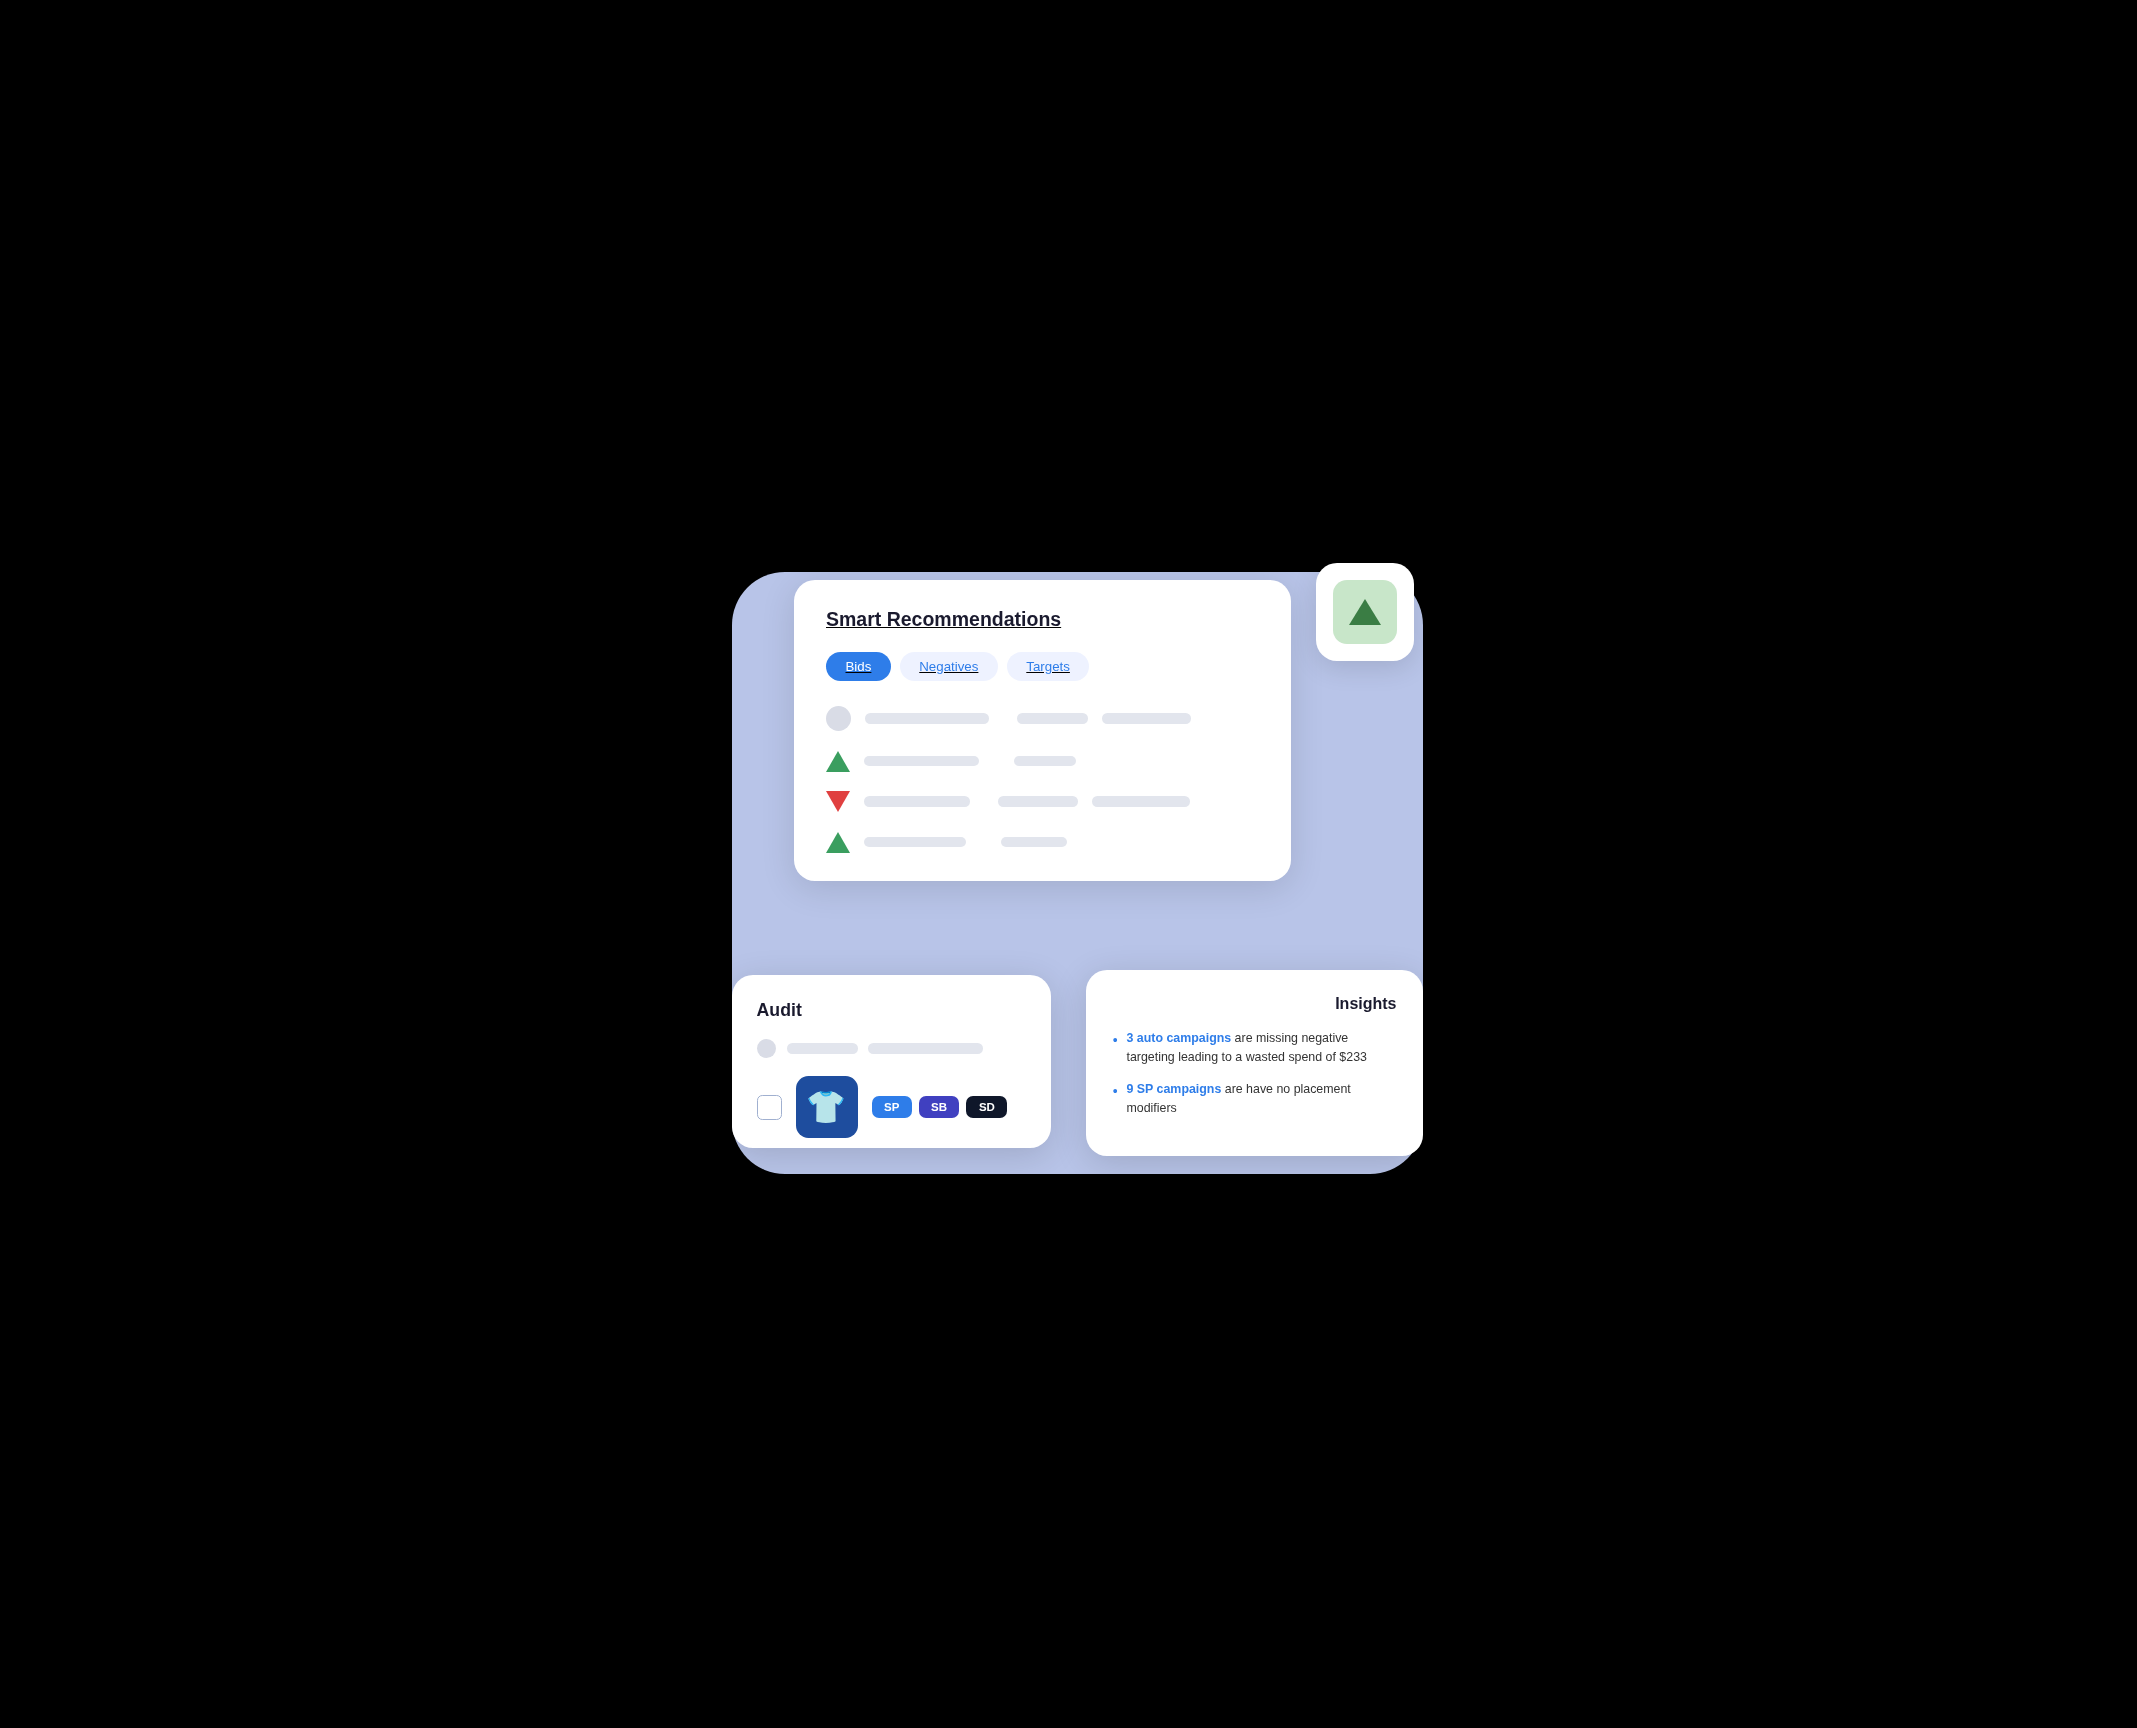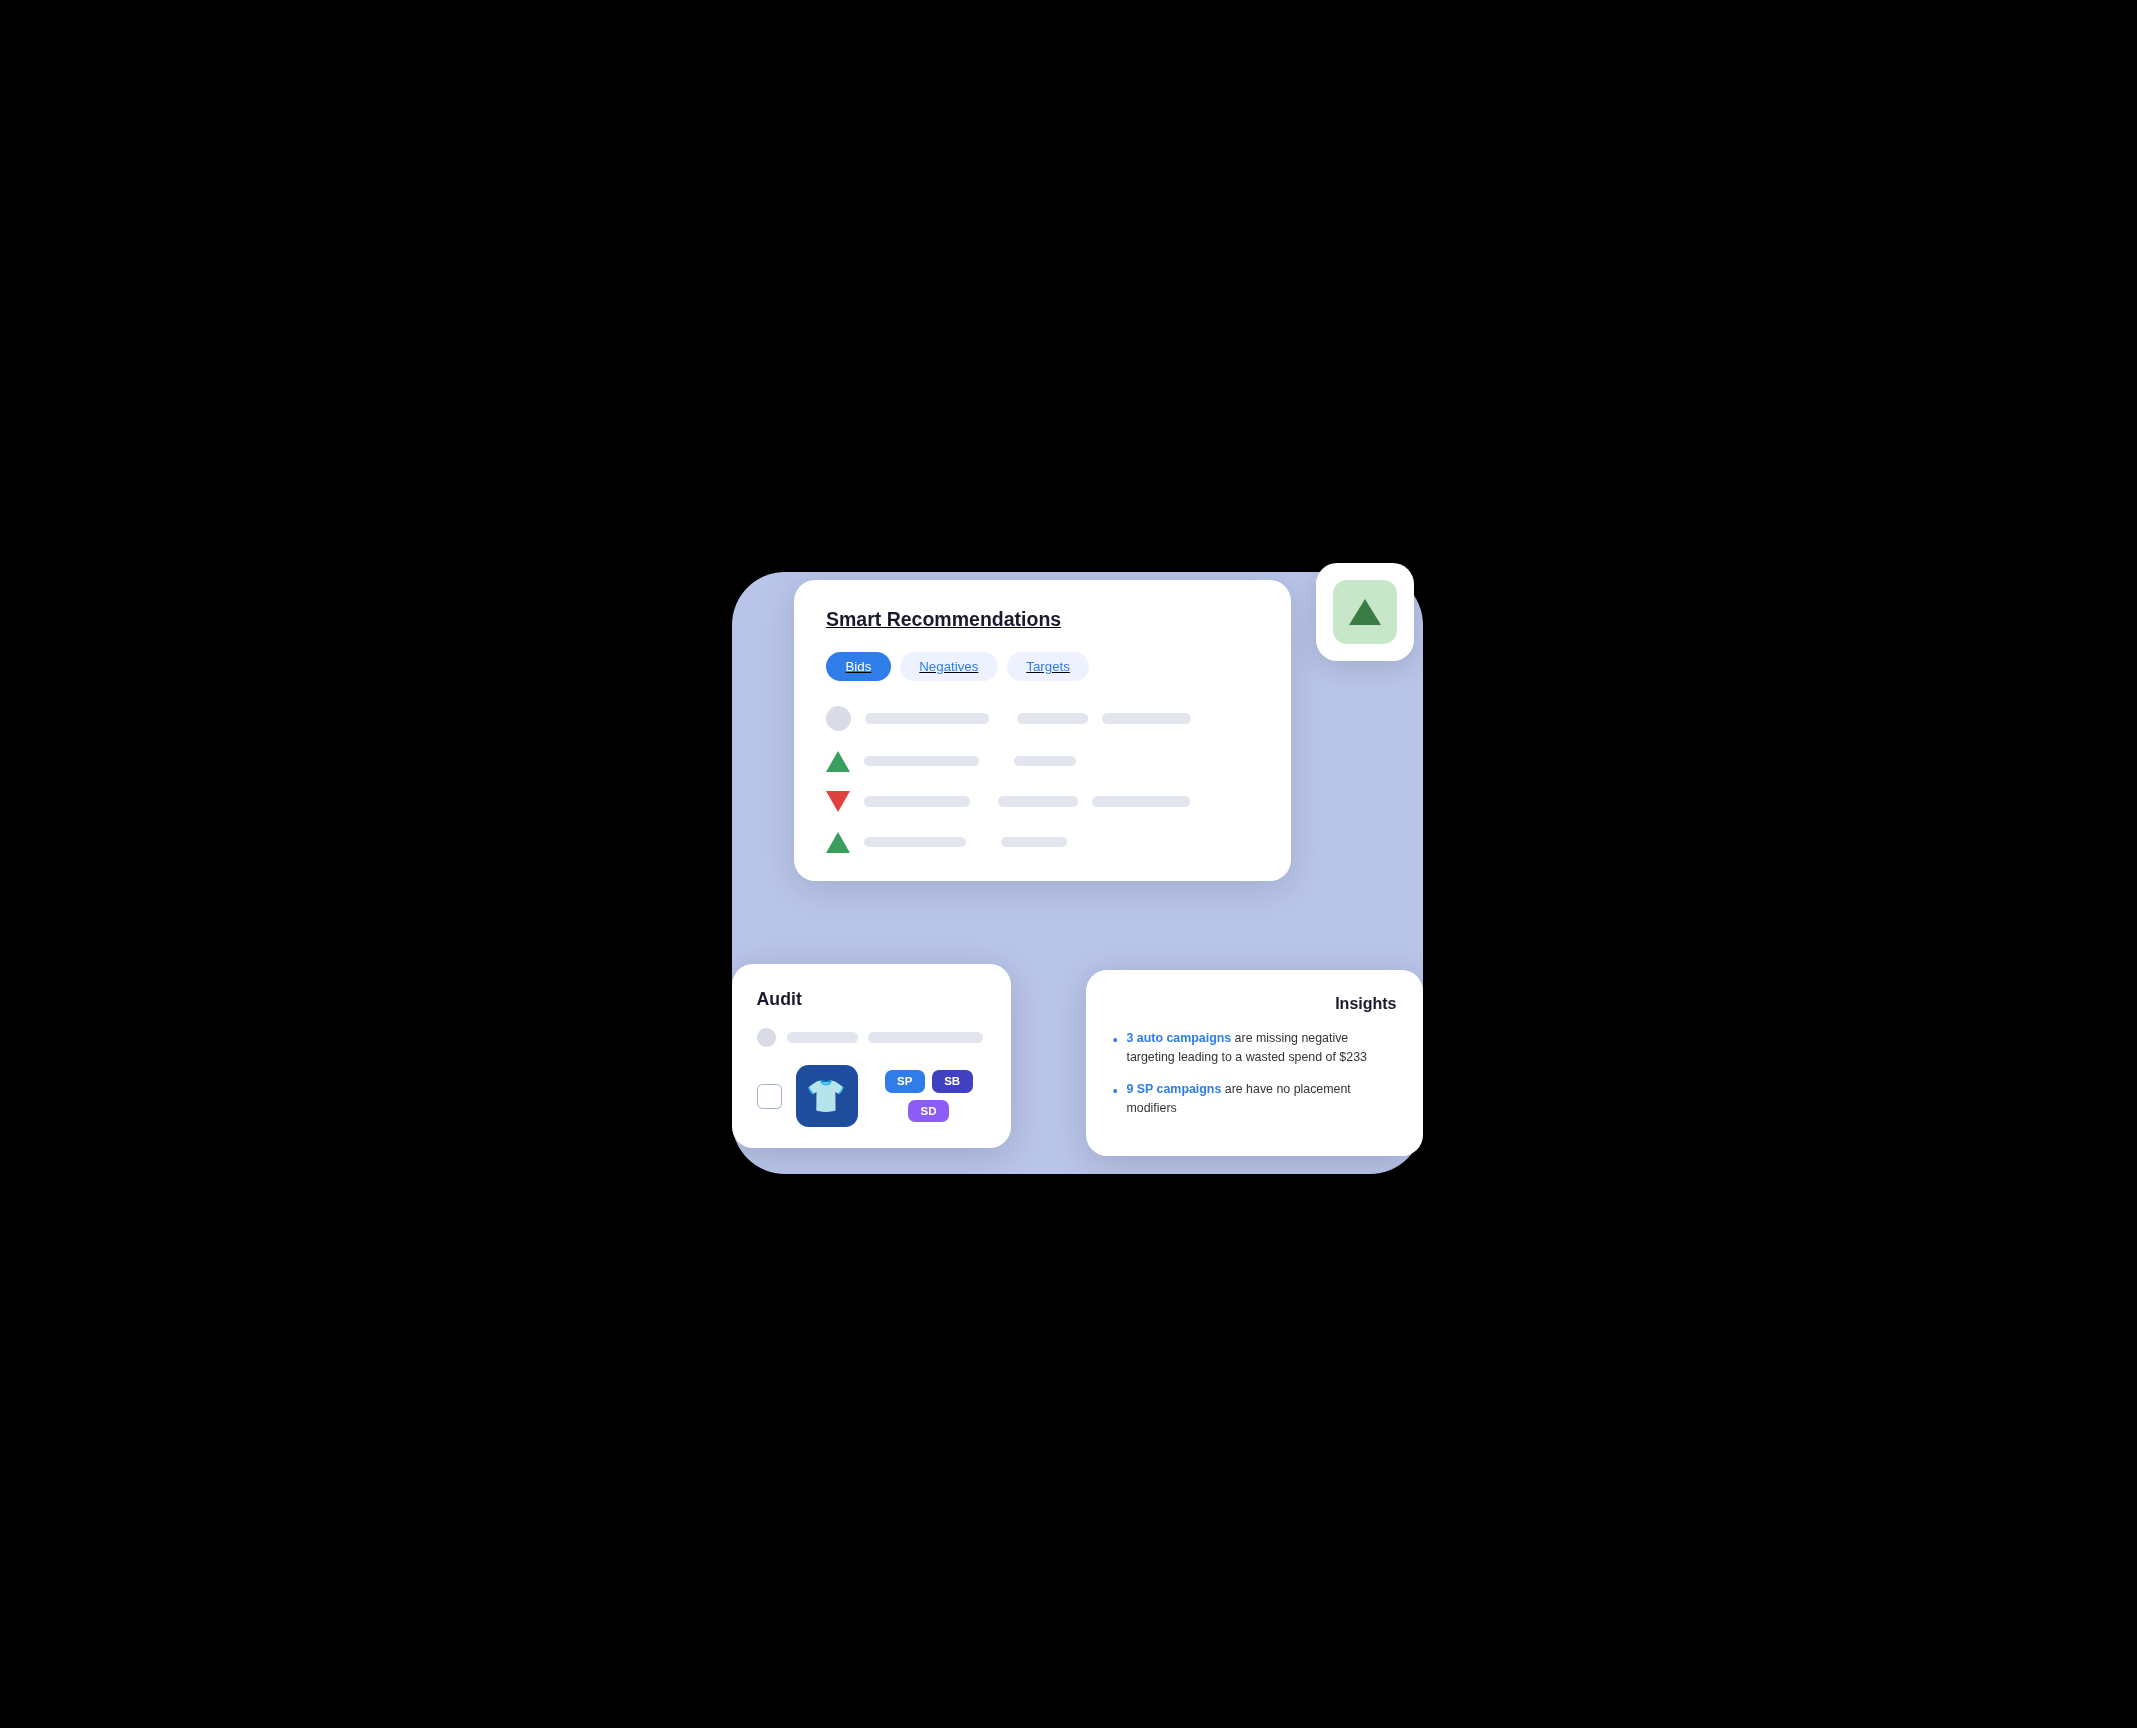--- a/index.html
+++ b/index.html
@@ -158,10 +158,10 @@
       position: absolute;
       bottom: 35px;
       left: 26.6px;
-      width: 279px;
+      width: 319px;
       background: #fff;
       border-radius: 21px;
-      padding: 25px 25px 21px 25px;
+      padding: 25px 25px 10px 25px;
       box-shadow: 0 7px 35px rgba(0,0,0,0.14);
       z-index: 3;
     }

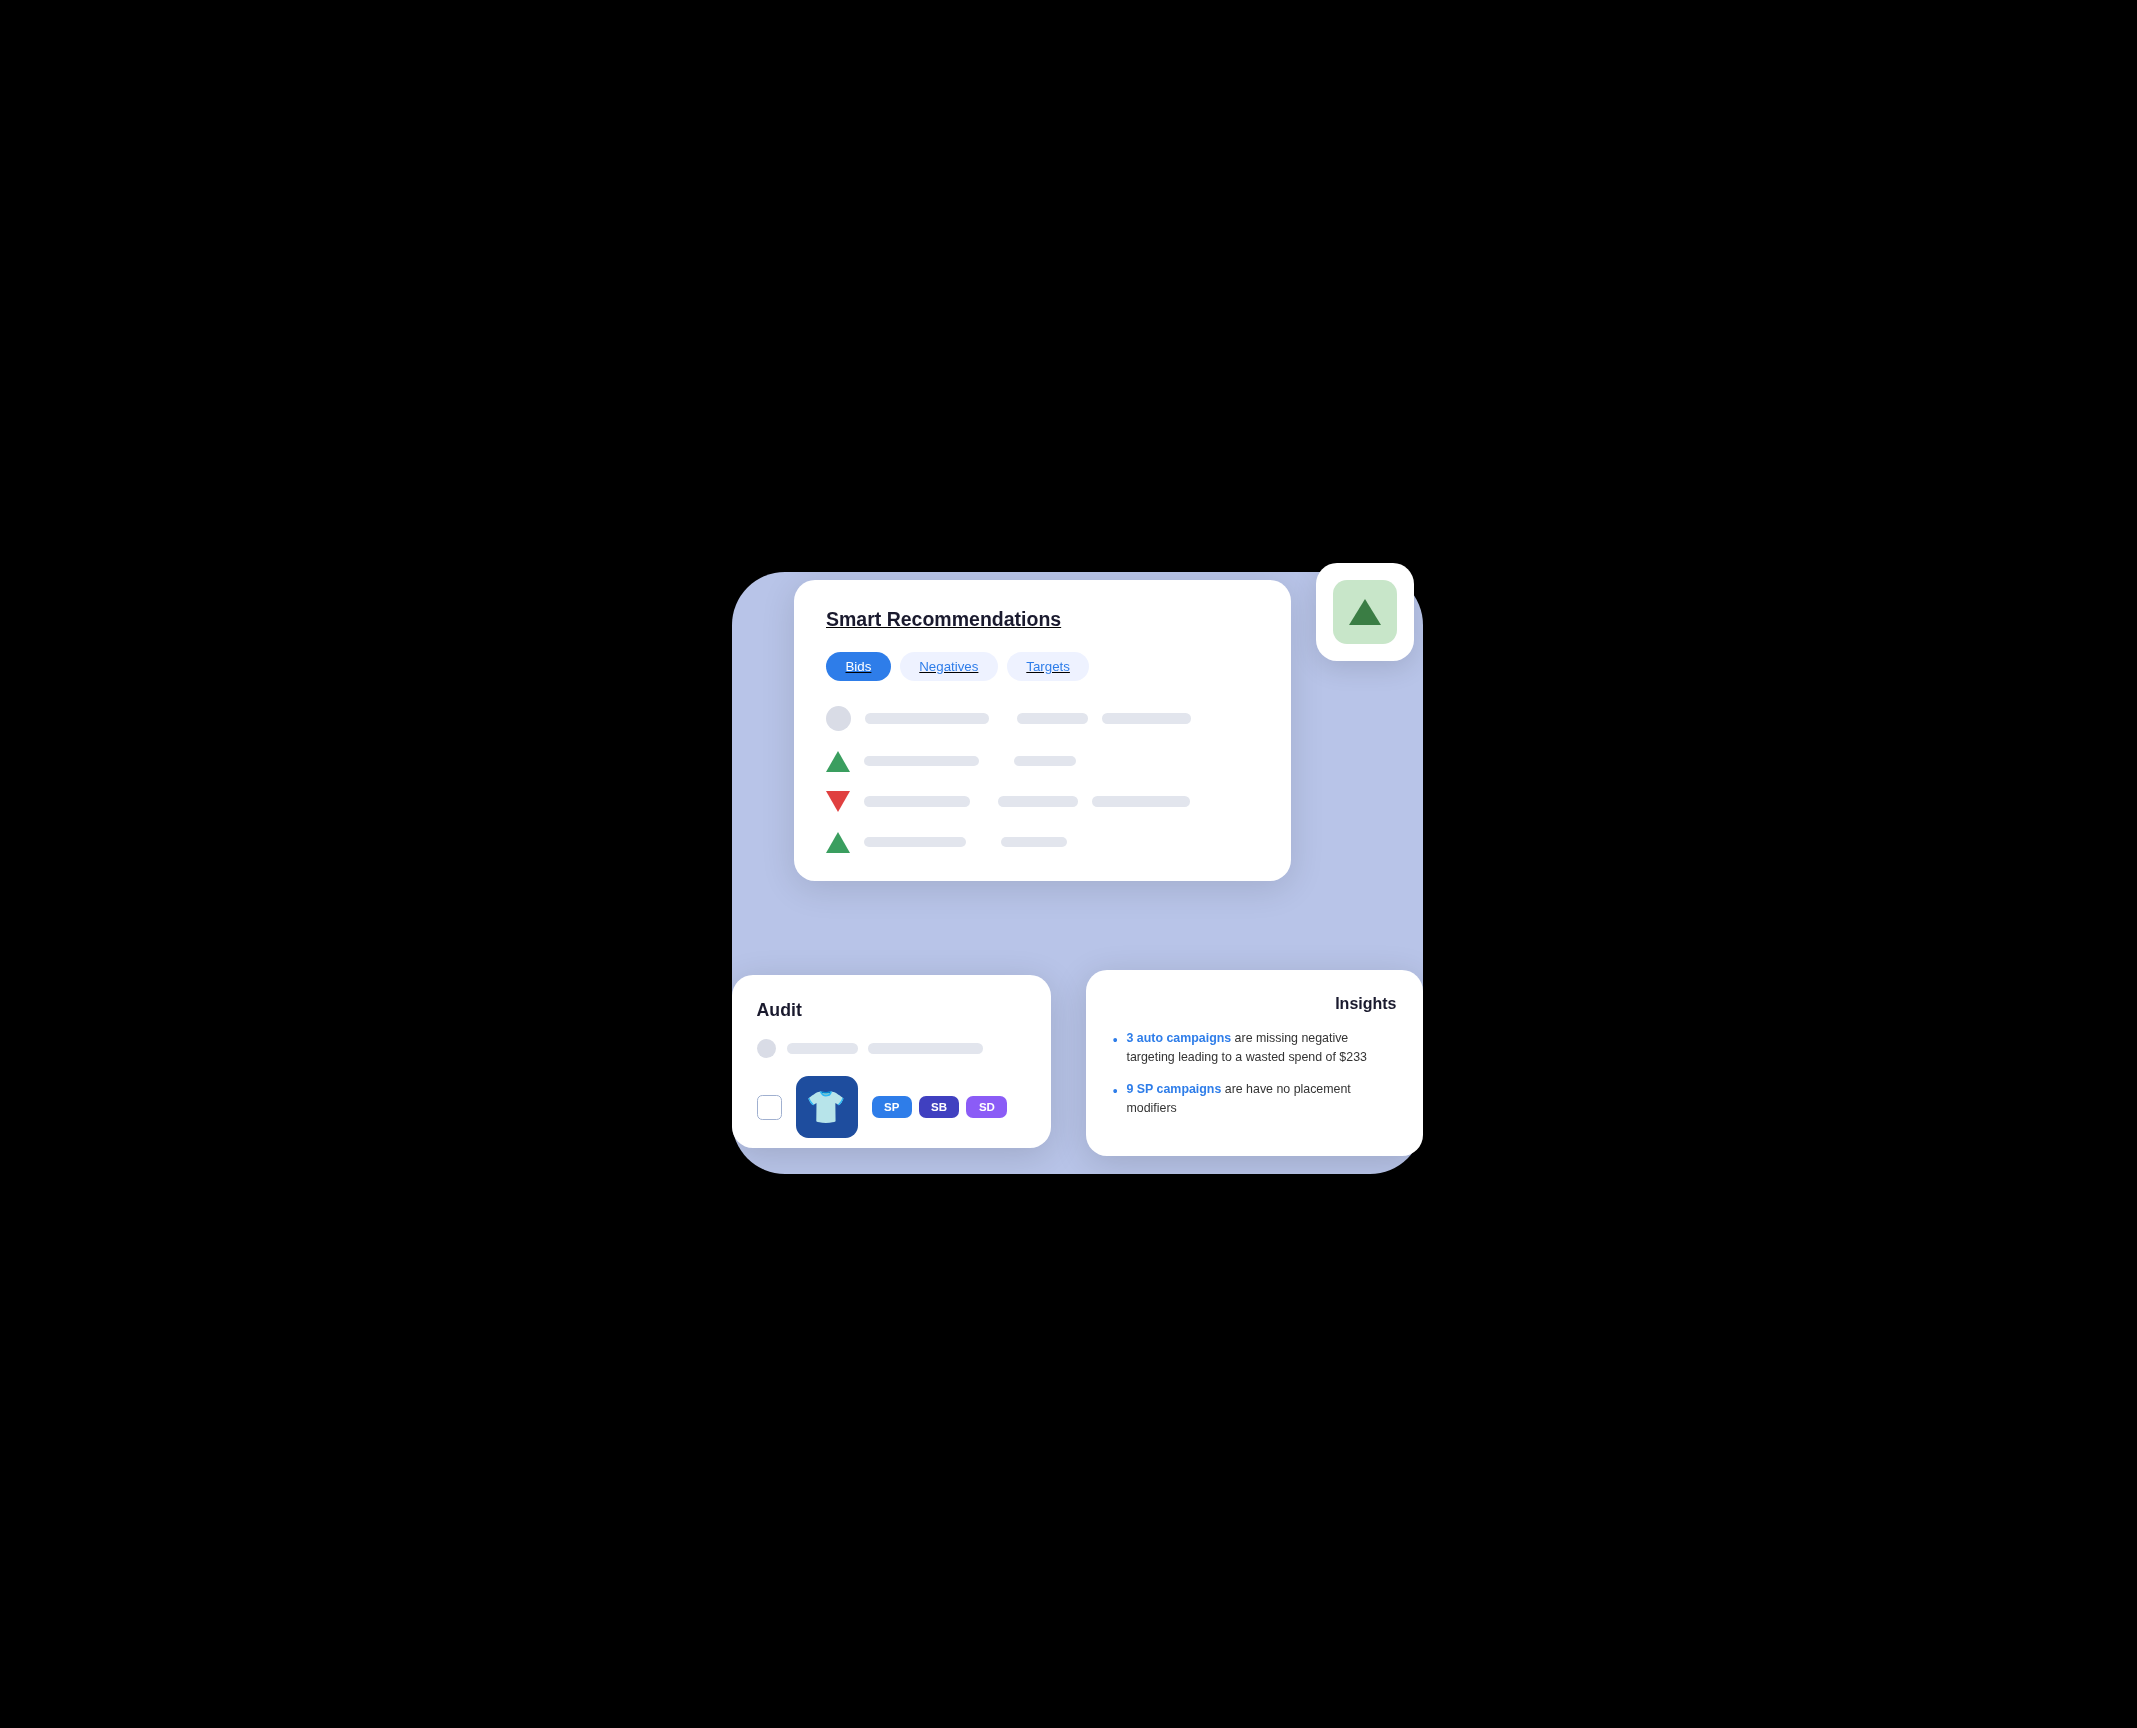--- a/index.html
+++ b/index.html
@@ -236,7 +236,7 @@
 
     .badge-blue { background: #2e7de9; }
     .badge-indigo { background: #4040c0; }
-    .badge-red { background: #8b5cf6; }
+    .badge-red { background: #0f172a; }
 
     
     .insights-card {

